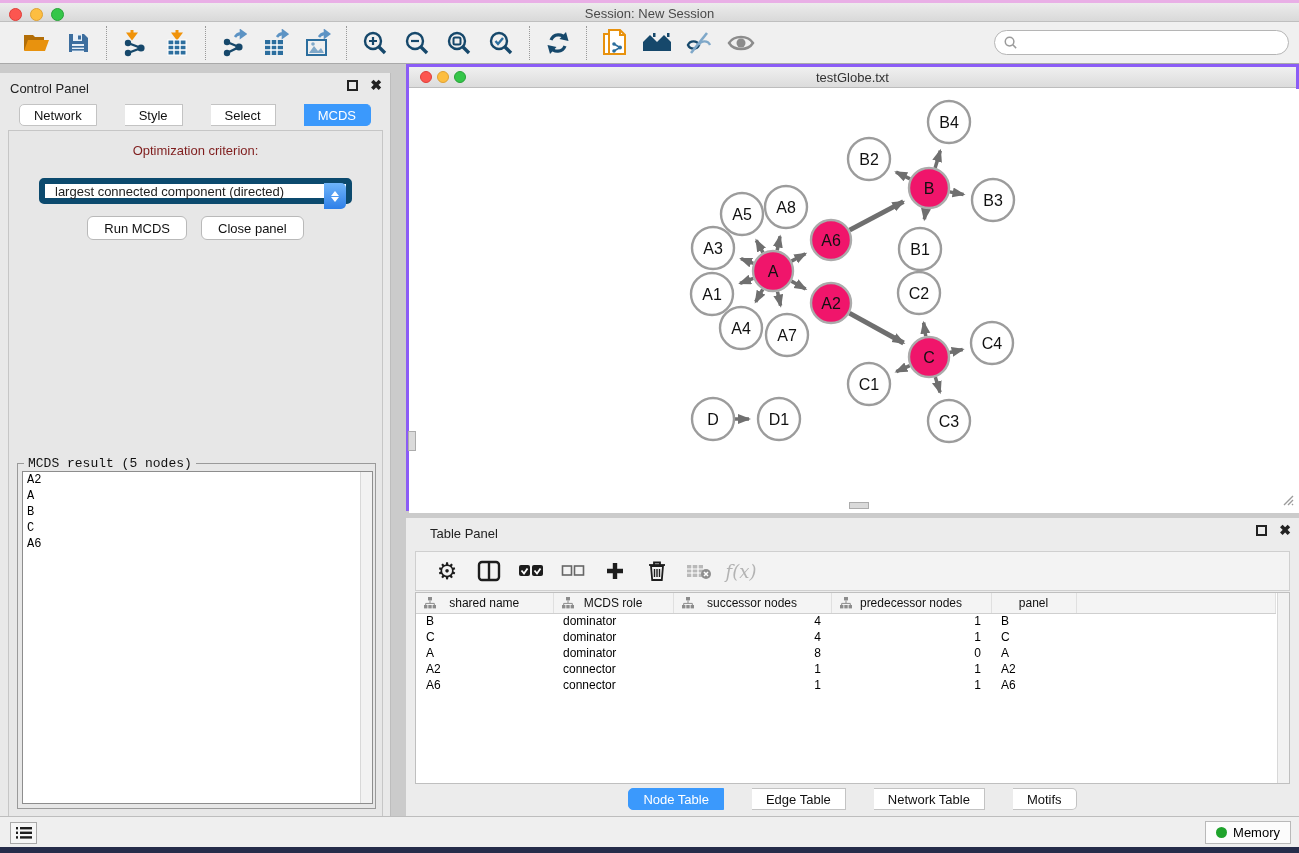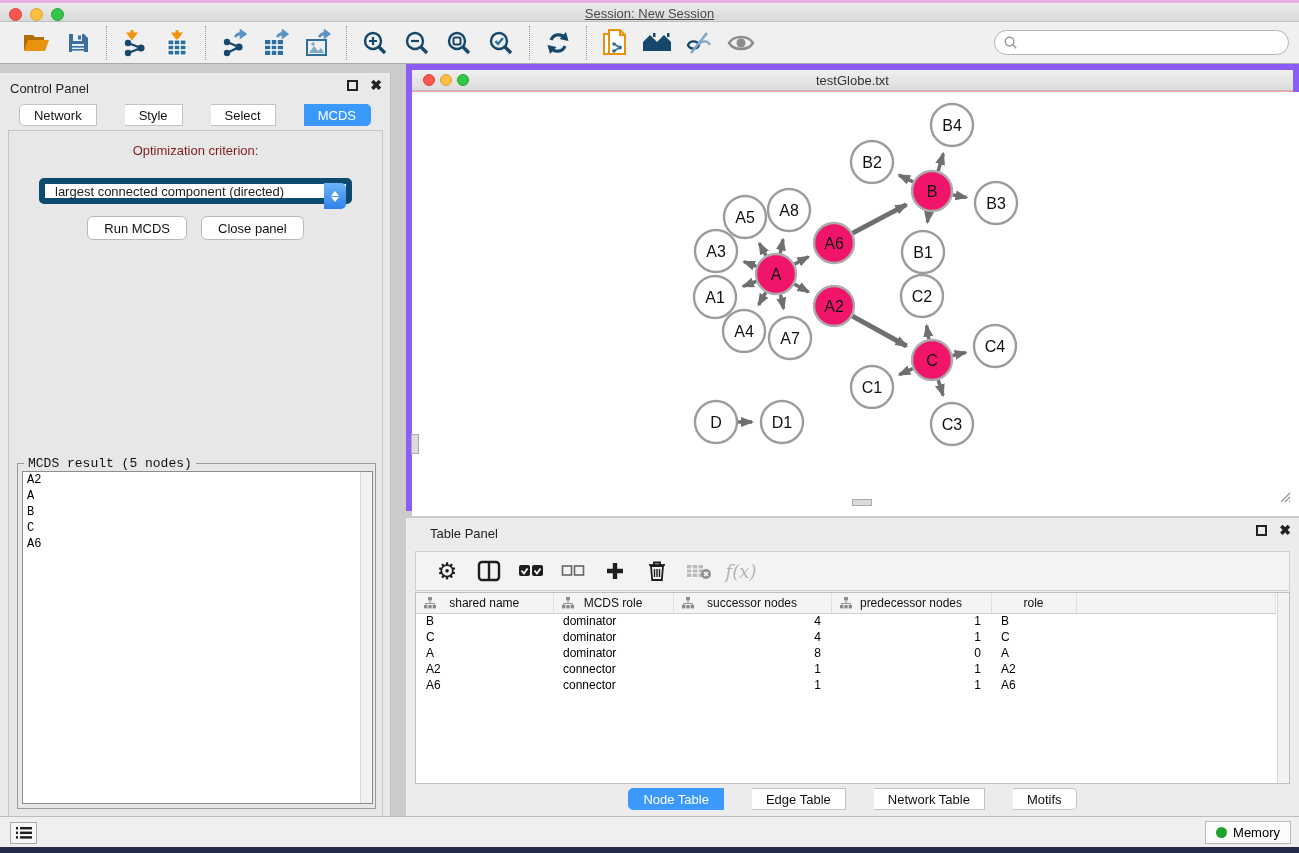--- a/index.html
+++ b/index.html
@@ -12,7 +12,7 @@
     background:linear-gradient(#ECECEC,#D9D9D9); border-top:3px solid #E9AFE6;
     border-bottom:1px solid #BFBFBF; }
   .titlebar .title { position:absolute; left:0; right:0; top:3px; text-align:center;
-    color:#4a4a4a; font-size:13px;text-decoration:underline; }
+    color:#4a4a4a; font-size:13px; }
   .lights { position:absolute; top:5px; left:9px; display:flex; gap:8px; }
   .light { width:13px; height:13px; border-radius:50%; }
   .light.red { background:#FC5650; border:1px solid #DF3E39; }

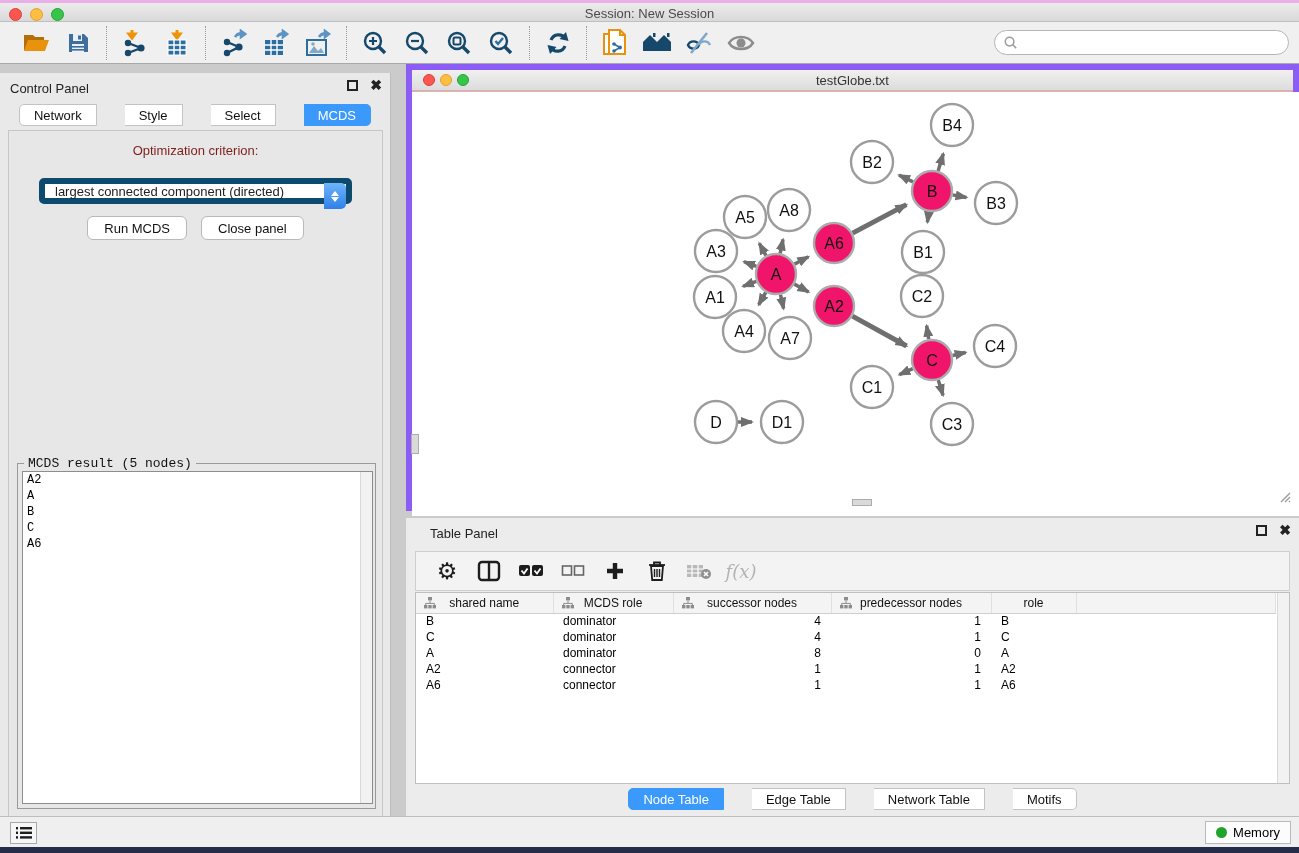--- a/index.html
+++ b/index.html
@@ -79,7 +79,7 @@
 
   
   .net-window { position:absolute; left:406px; top:64px; width:893px; height:447px;
-    border:6px solid #8b5cf6; background:#fca5a5; }
+    border:3px solid #8b5cf6; background:#ffffff; }
   .net-titlebar { position:relative; height:21px; background:linear-gradient(#F0F0F0,#DCDCDC);
     border-bottom:1px solid #BDBDBD; }
   .net-titlebar .lights { top:4px; left:11px; gap:5px; }

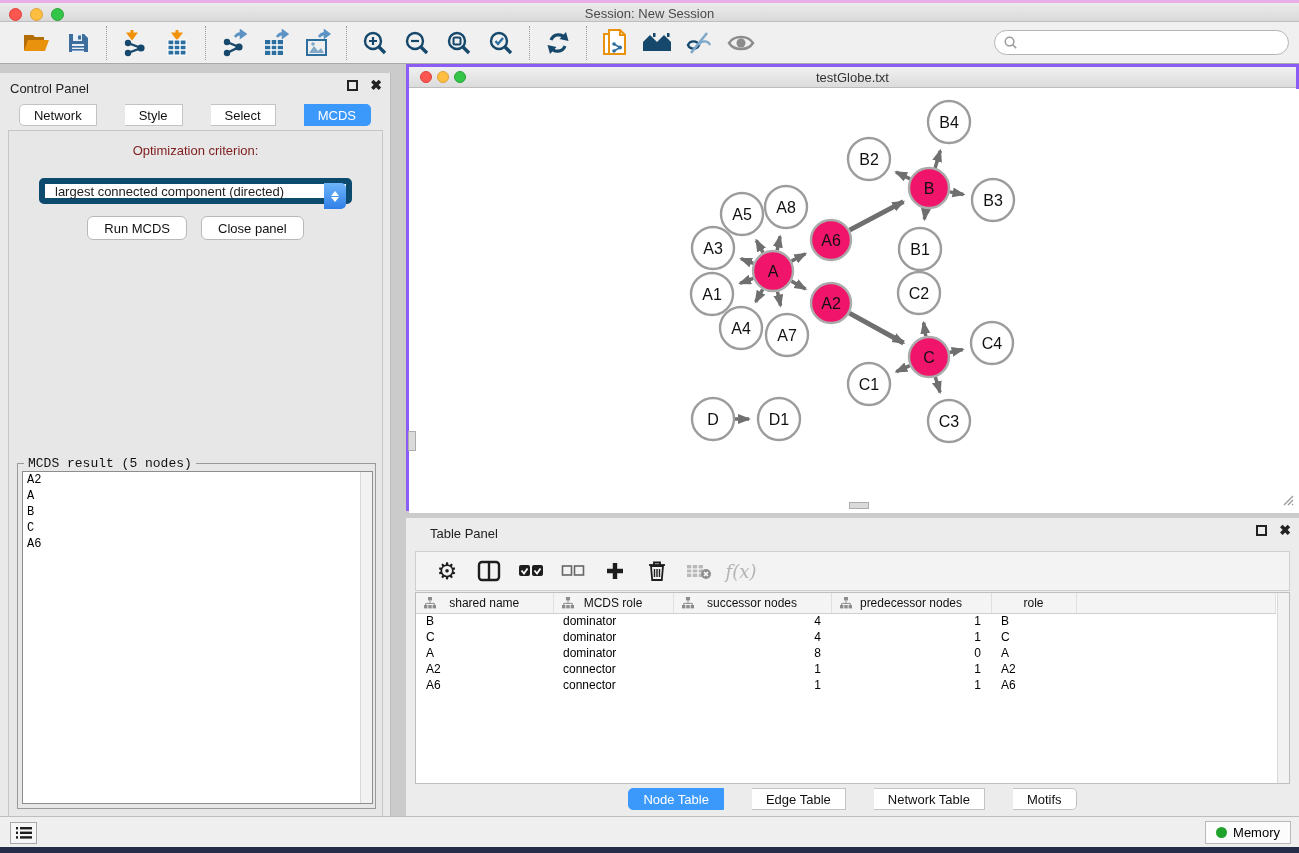--- a/index.html
+++ b/index.html
@@ -535,7 +535,7 @@
               </svg>
             <span>predecessor nodes</span>
           </th>
-          <th><span>role</span></th>
+          <th><span>panel</span></th>
           <th></th>
         </tr>
       </thead>

